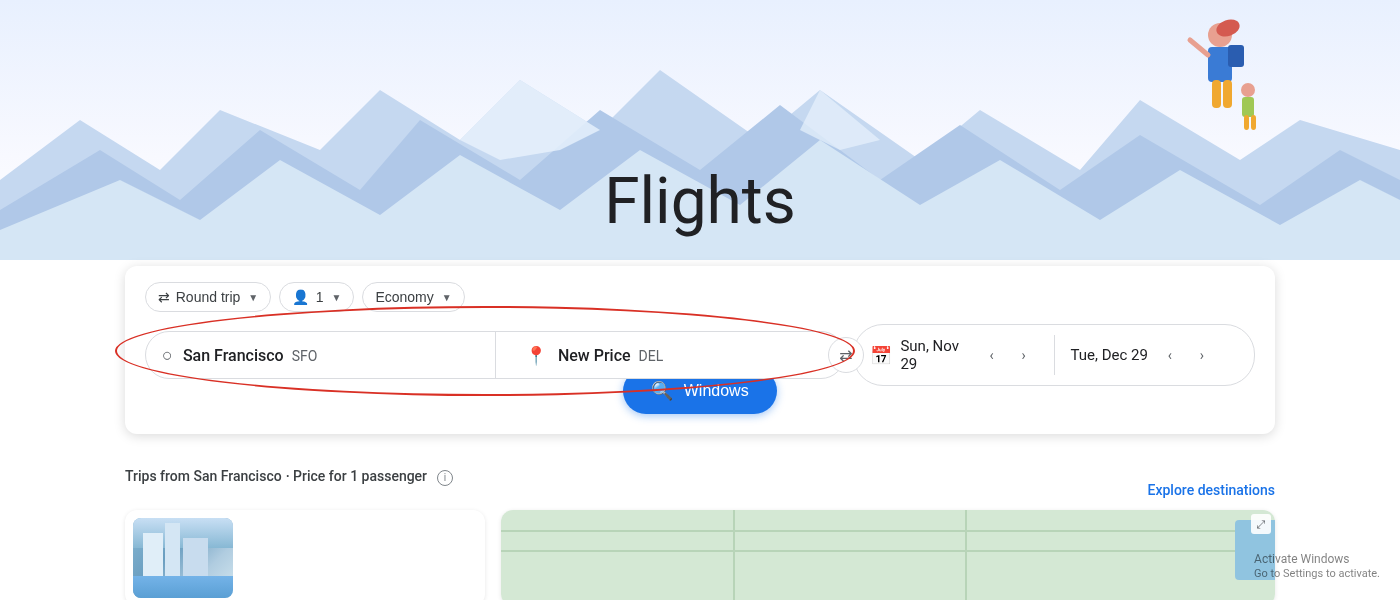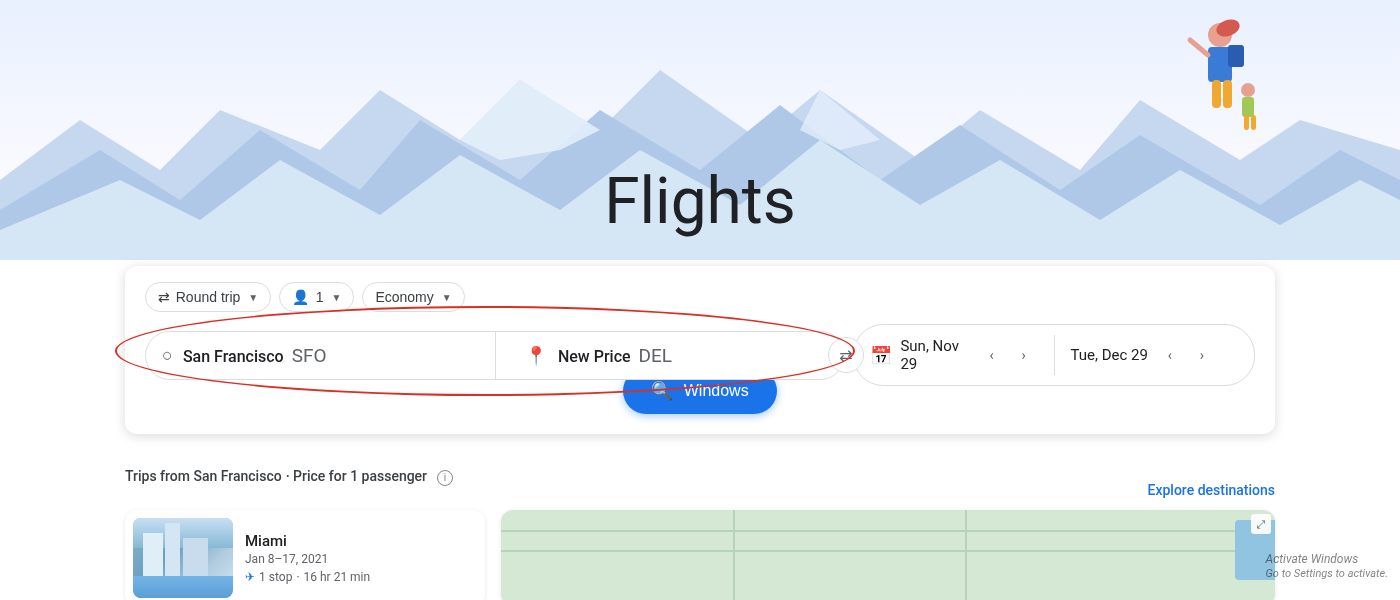--- a/index.html
+++ b/index.html
@@ -130,7 +130,7 @@
     }
 
     .field-value .airport-code {
-      font-size: 19px;
+      font-size: 14px;
       color: #5f6368;
       font-weight: 400;
       margin-left: 4px;

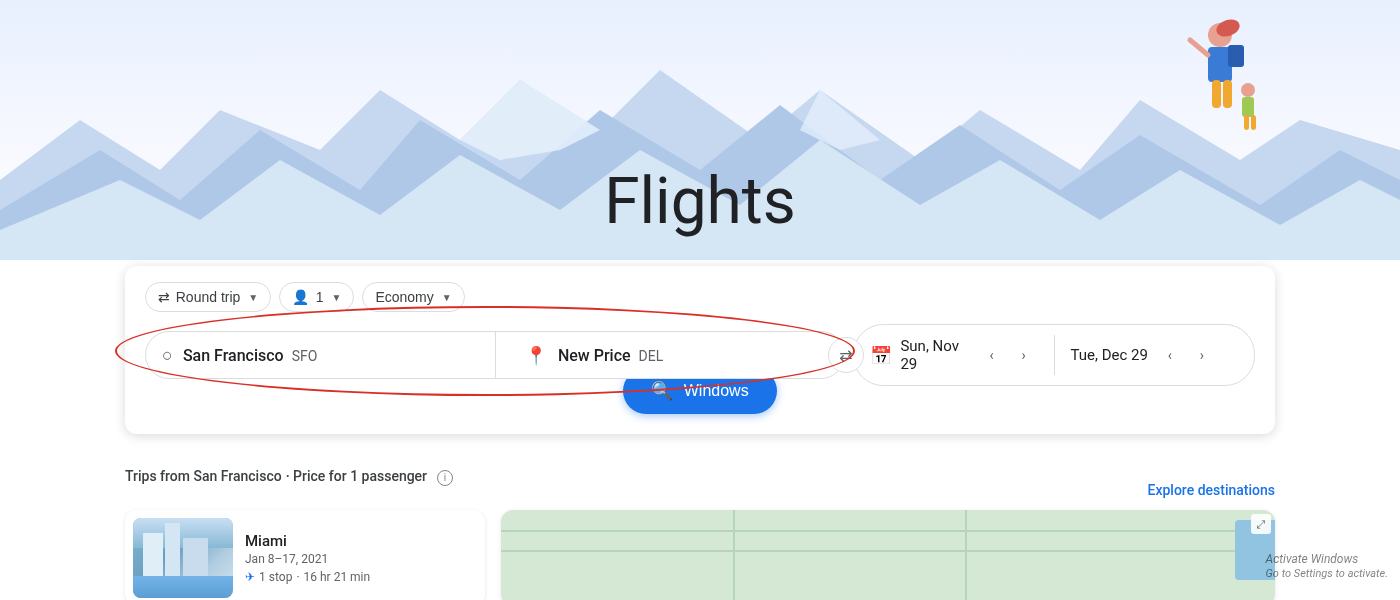--- a/index.html
+++ b/index.html
@@ -569,16 +569,6 @@
           <div class="miami-building3"></div>
           <div class="miami-water"></div>
         </div>
-        <div class="card-info">
-          <div class="card-city">Miami</div>
-          <div class="card-dates">Jan 8–17, 2021</div>
-          <div class="card-flight-info">
-            <span class="flight-icon">✈</span>
-            <span>1 stop</span>
-            <span> · </span>
-            <span>16 hr 21 min</span>
-          </div>
-        </div>
       </div>
 
       <div style="position: relative; flex: 1; border-radius: 12px; overflow: hidden; box-shadow: 0 1px 4px rgba(0,0,0,0.1); cursor: pointer;">

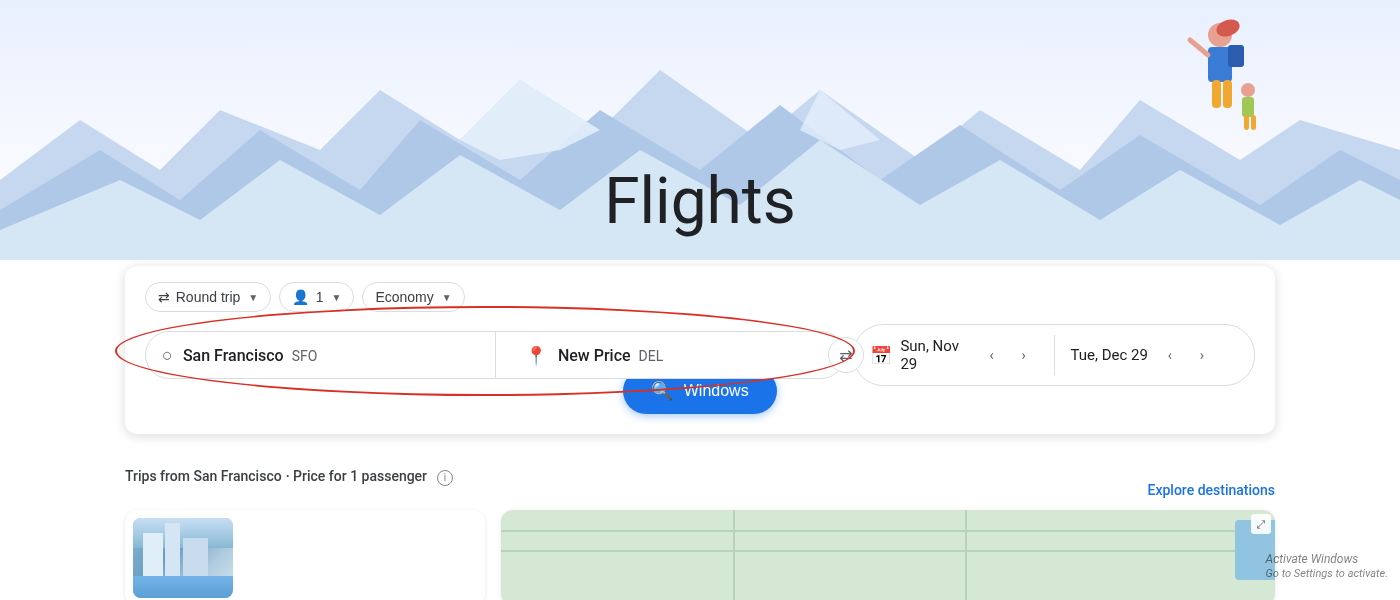--- a/index.html
+++ b/index.html
@@ -381,11 +381,10 @@
     .activate-watermark {
       position: fixed;
       bottom: 20px;
-      right: 12px;
+      right: 20px;
       font-size: 12px;
       color: rgba(0,0,0,0.5);
       pointer-events: none;
-      font-style: italic;
     }
 
     

